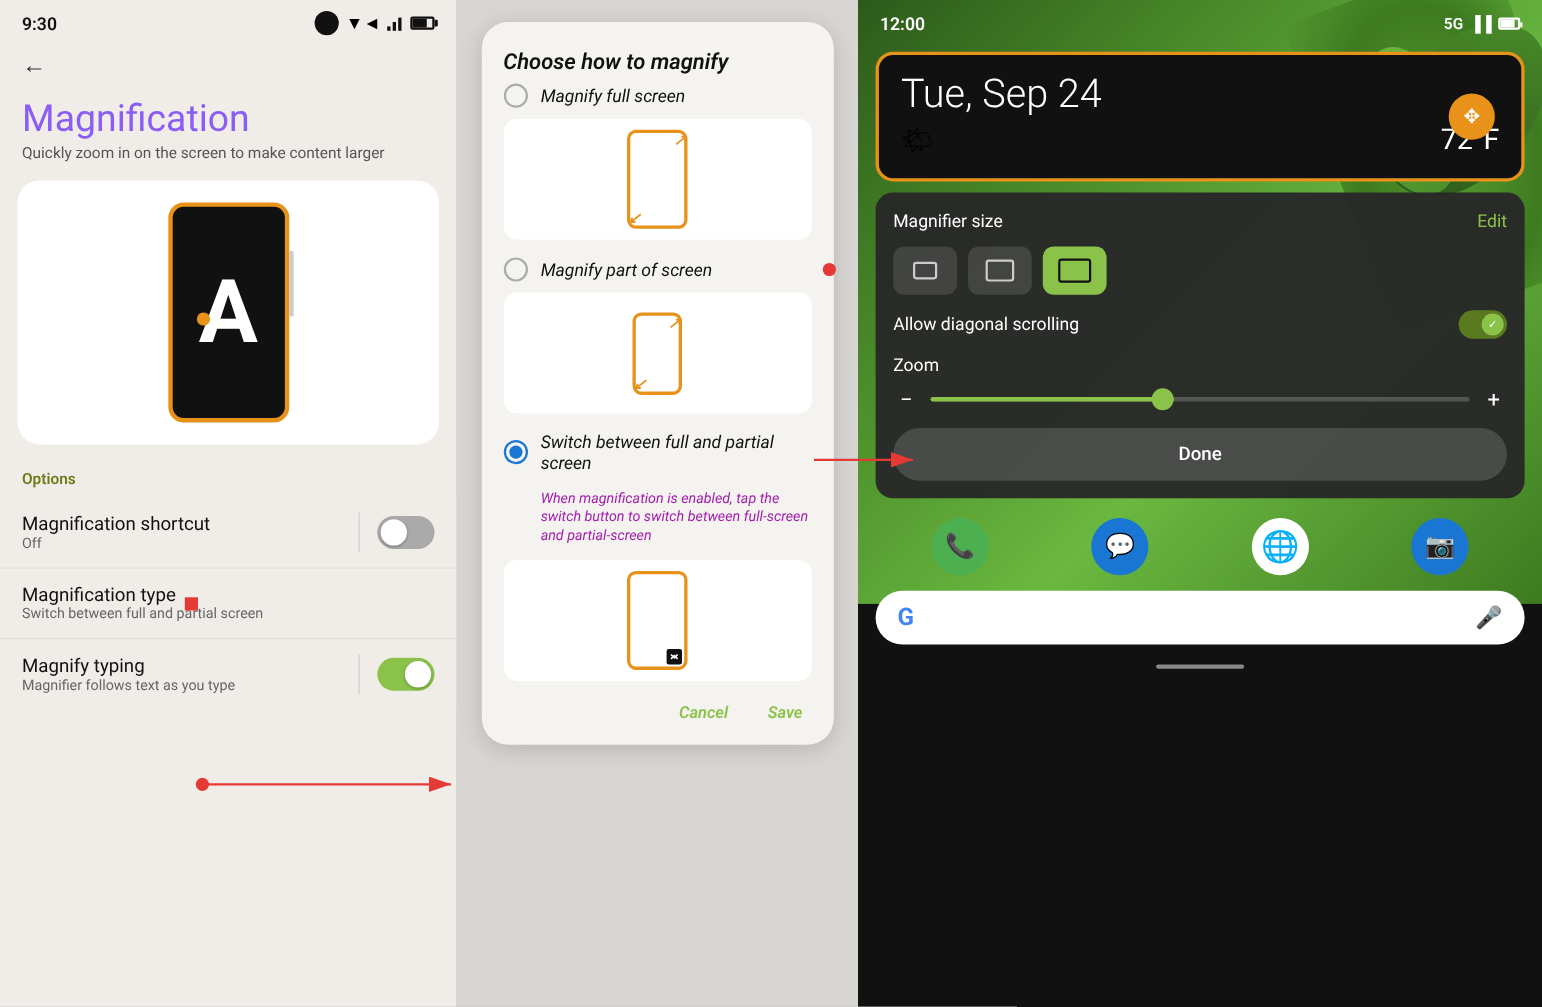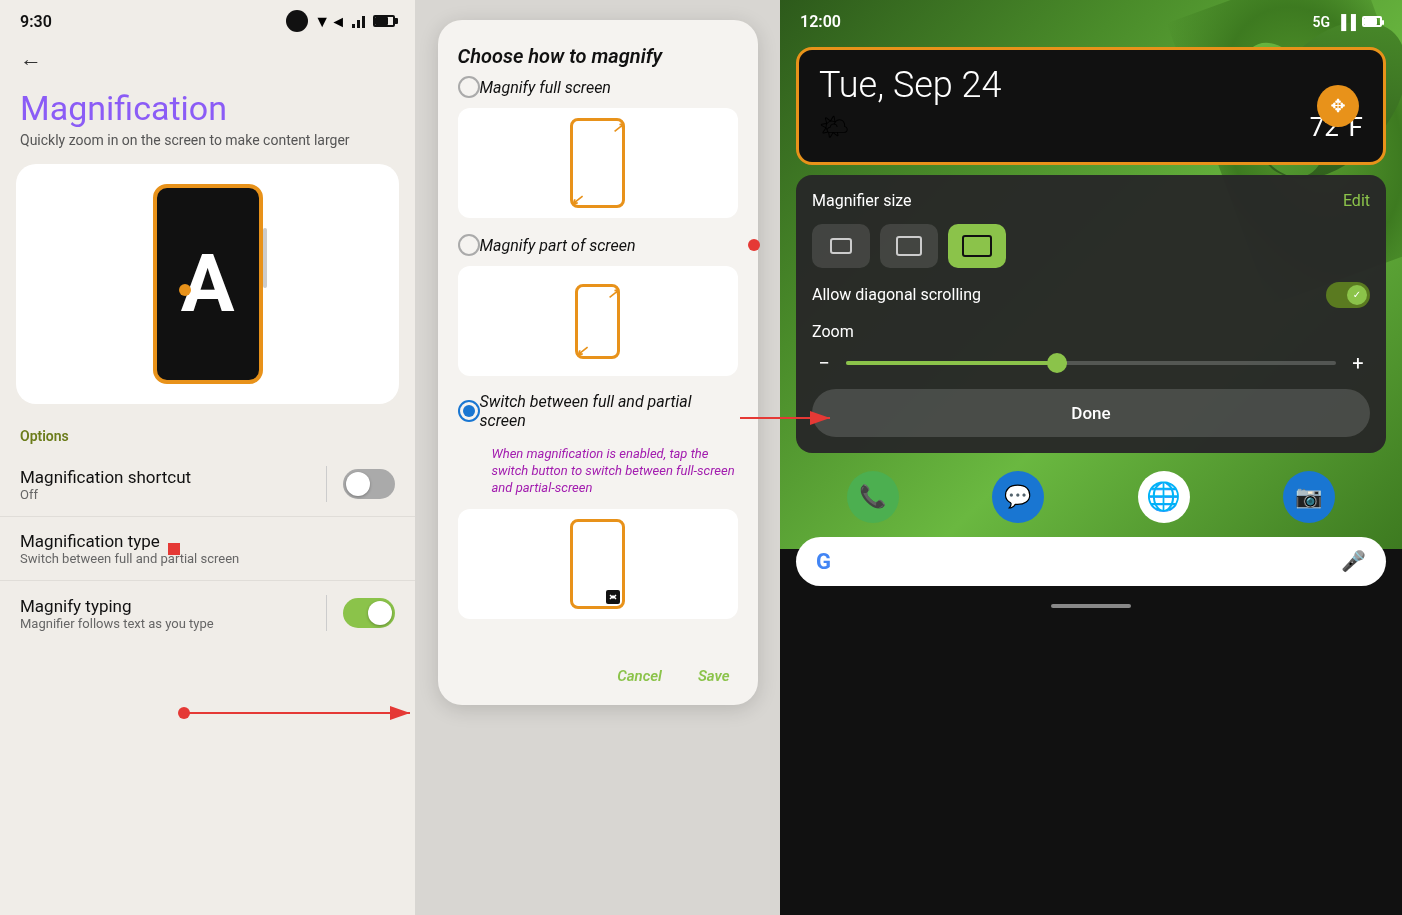--- a/index.html
+++ b/index.html
@@ -247,6 +247,7 @@
       display: flex;
       align-items: center;
       margin-bottom: 10px;
+      gap: 12px;
     }
     .radio-circle {
       width: 22px;

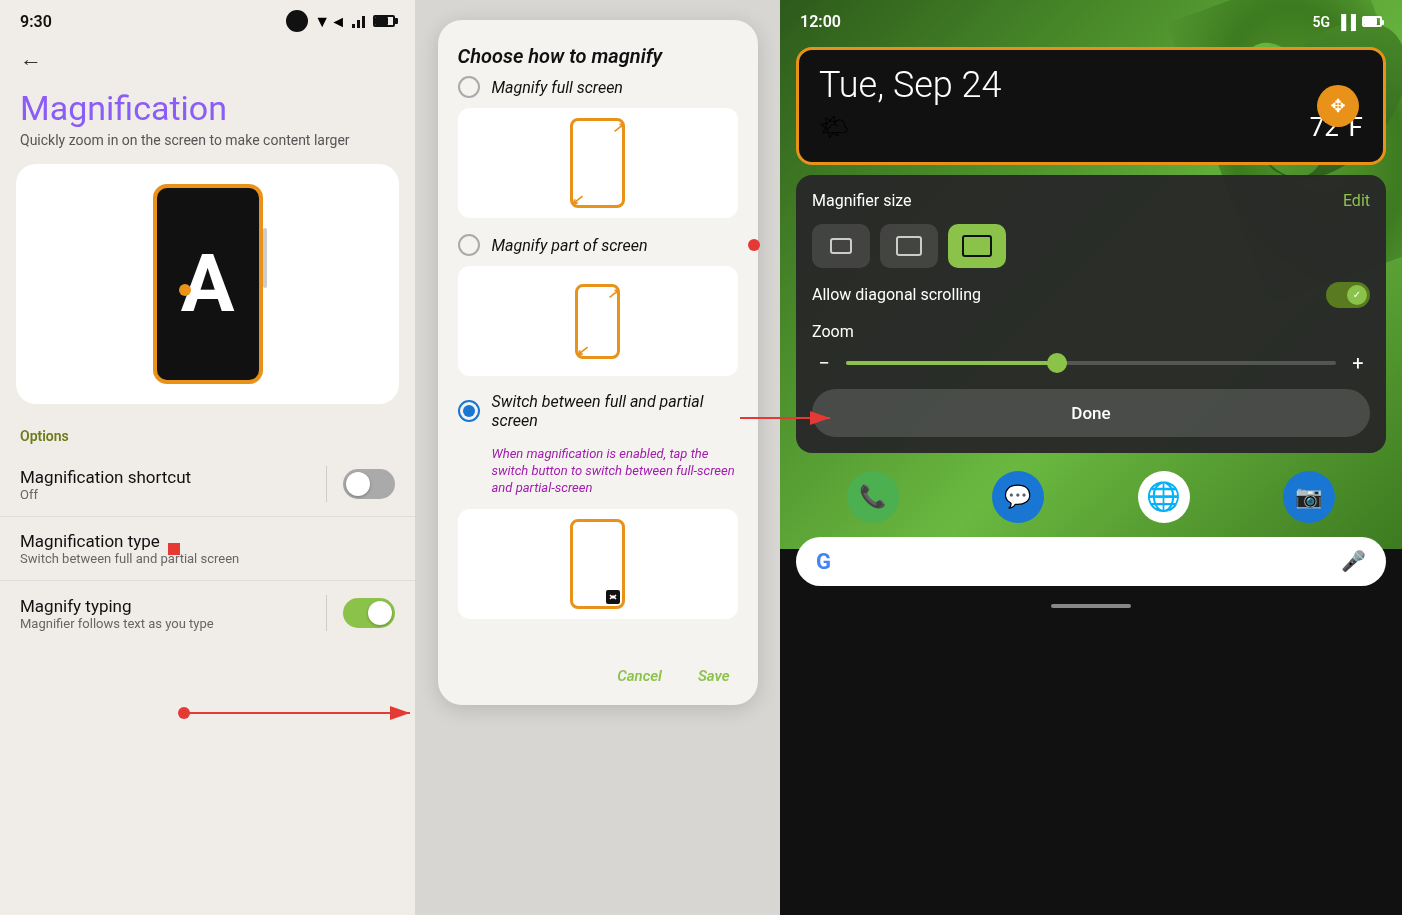--- a/index.html
+++ b/index.html
@@ -359,7 +359,6 @@
       cursor: pointer;
       padding: 4px 8px;
       border-radius: 6px;
-      margin-top: 28px;
     }
 
     .option-desc {

